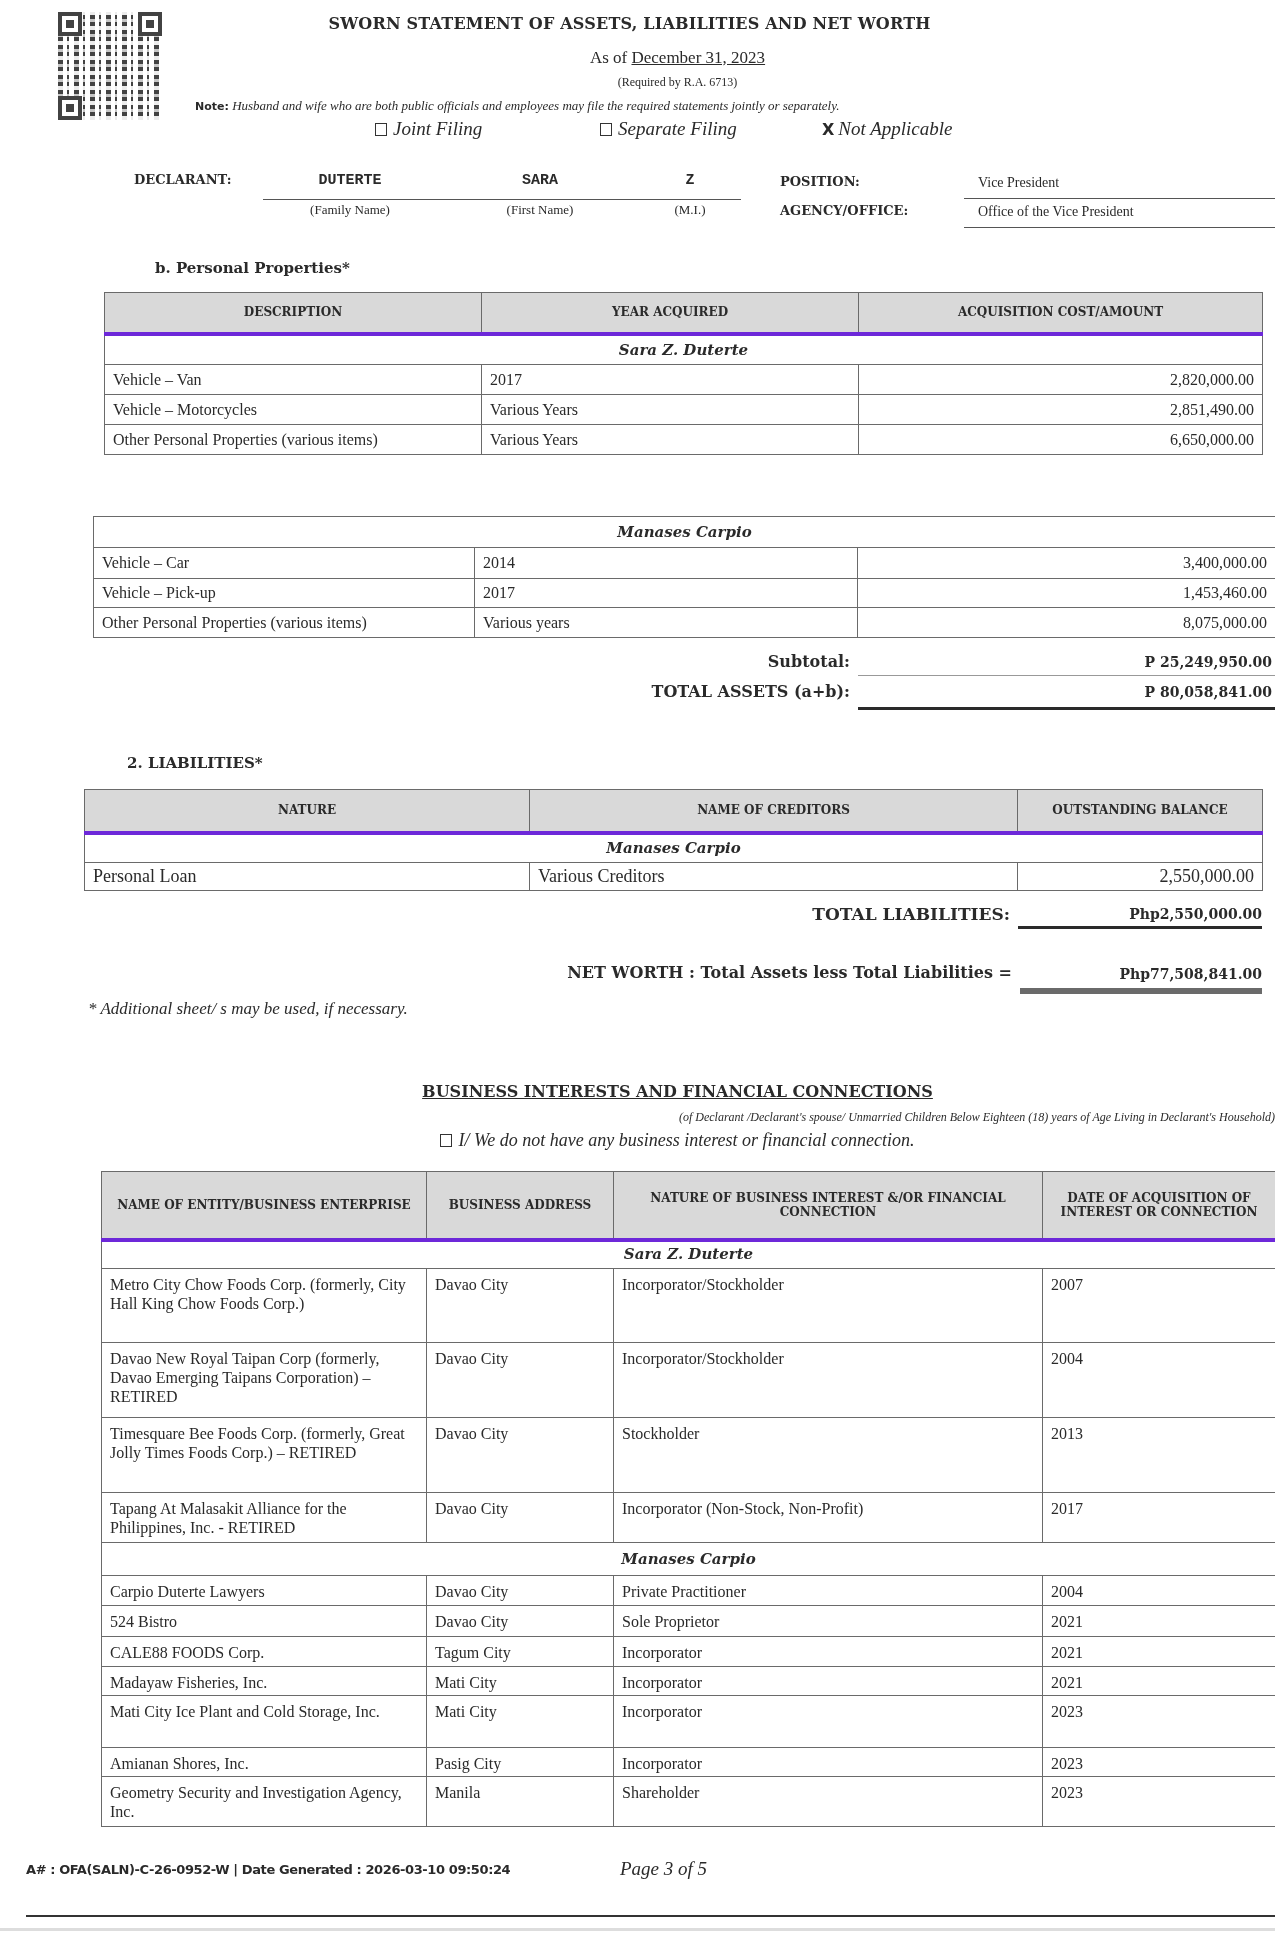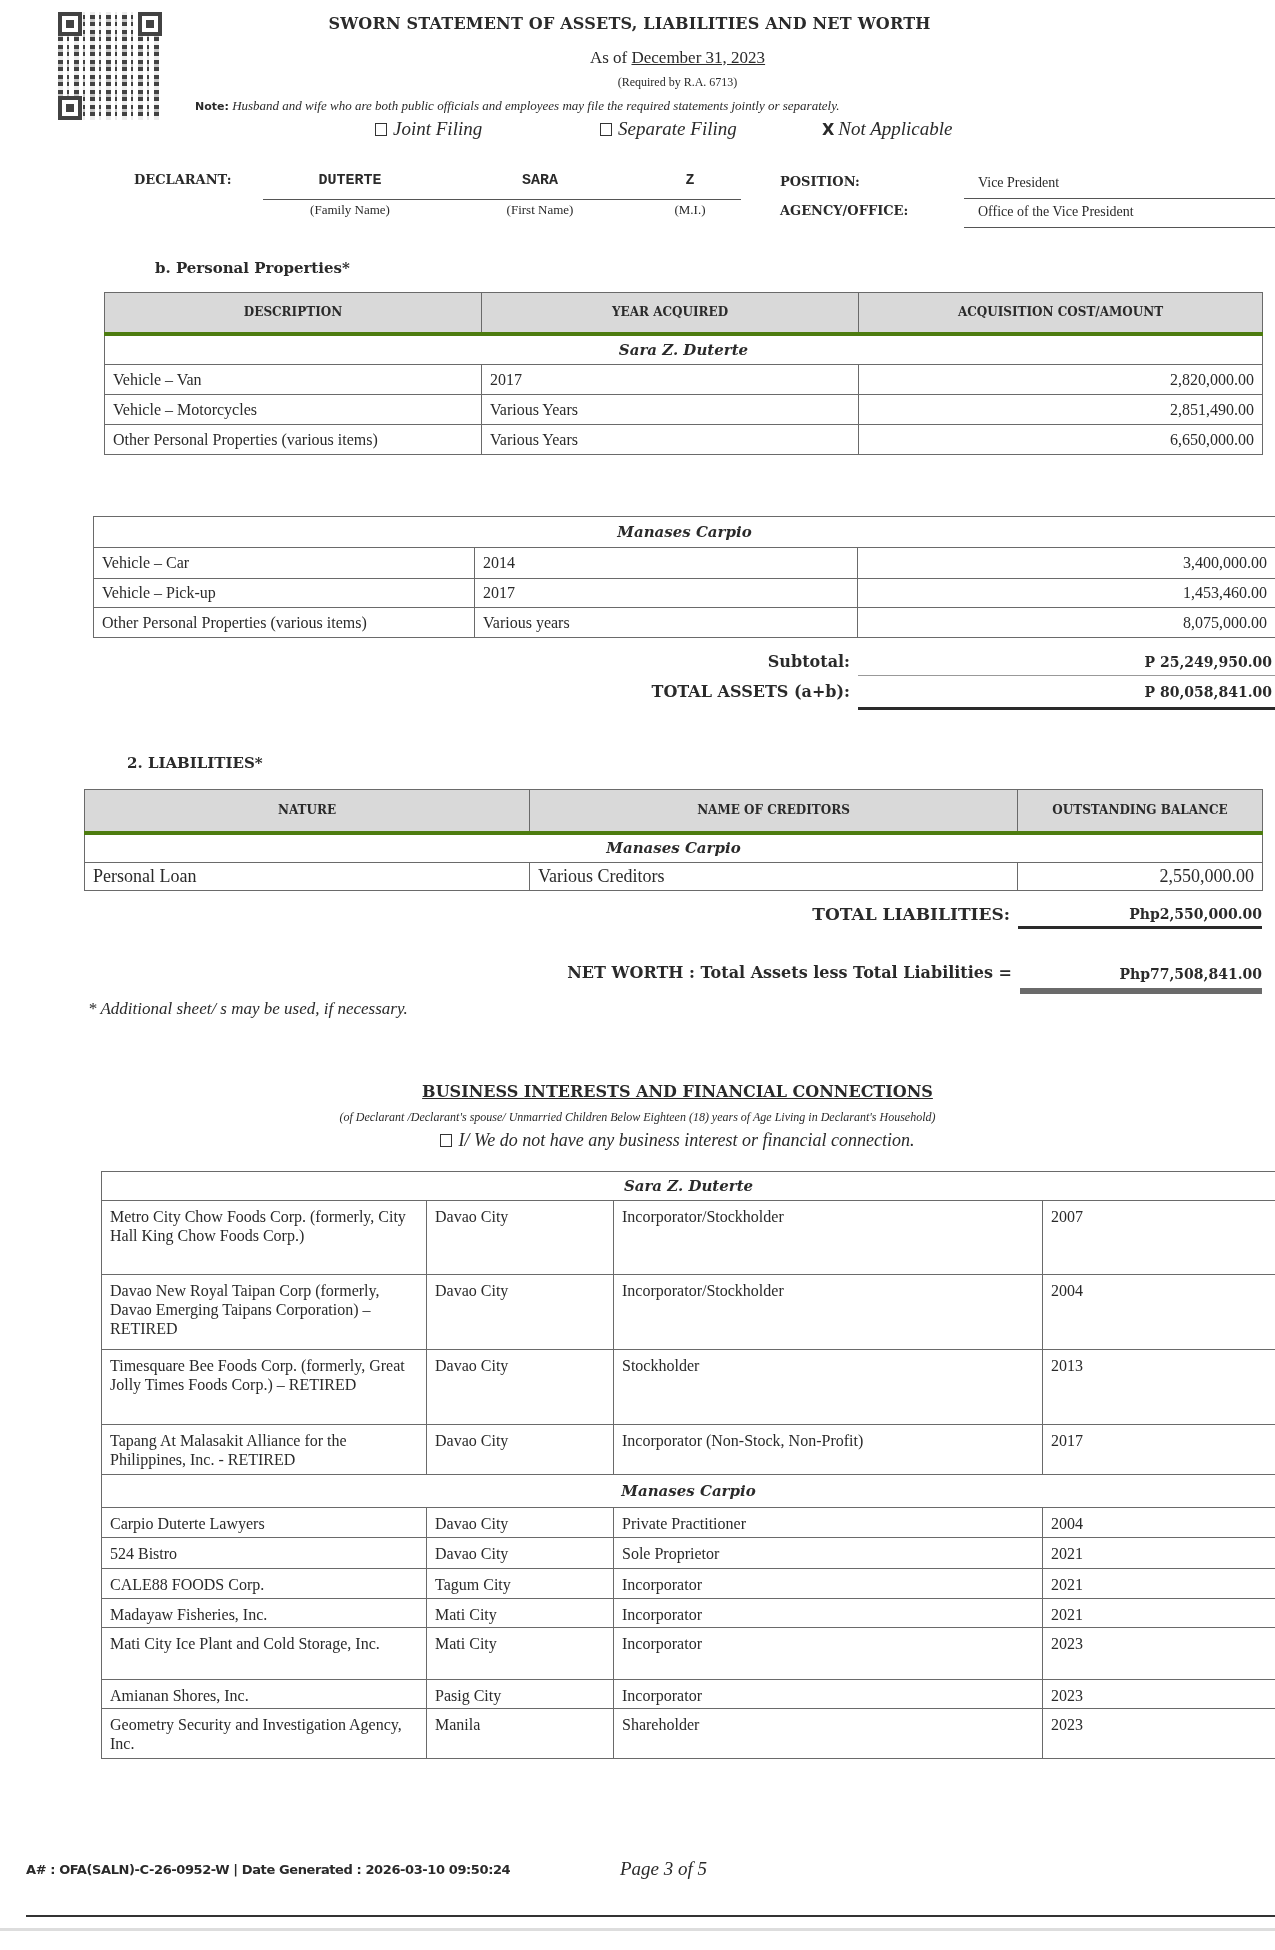--- a/index.html
+++ b/index.html
@@ -37,7 +37,7 @@
 
   table { border-collapse: collapse; position: absolute; table-layout: fixed; }
   td, th { border: 1px solid #6a6a6a; font-family: "Liberation Serif", serif; font-size: 16px; padding: 0 8px; vertical-align: middle; }
-  th { background: #d9d9d9; font-family: "DejaVu Serif", serif; font-weight: bold; font-size: 12px; text-align: center; border-bottom: 4px solid #4d7c0f; }
+  th { background: #d9d9d9; font-family: "DejaVu Serif", serif; font-weight: bold; font-size: 12px; text-align: center; border-bottom: 4px solid #6d28d9; }
   td.group { text-align: center; font-family: "DejaVu Serif", serif; font-weight: bold; font-style: italic; font-size: 15px; }
   td.c { text-align: left; }
   td.r { text-align: right; }

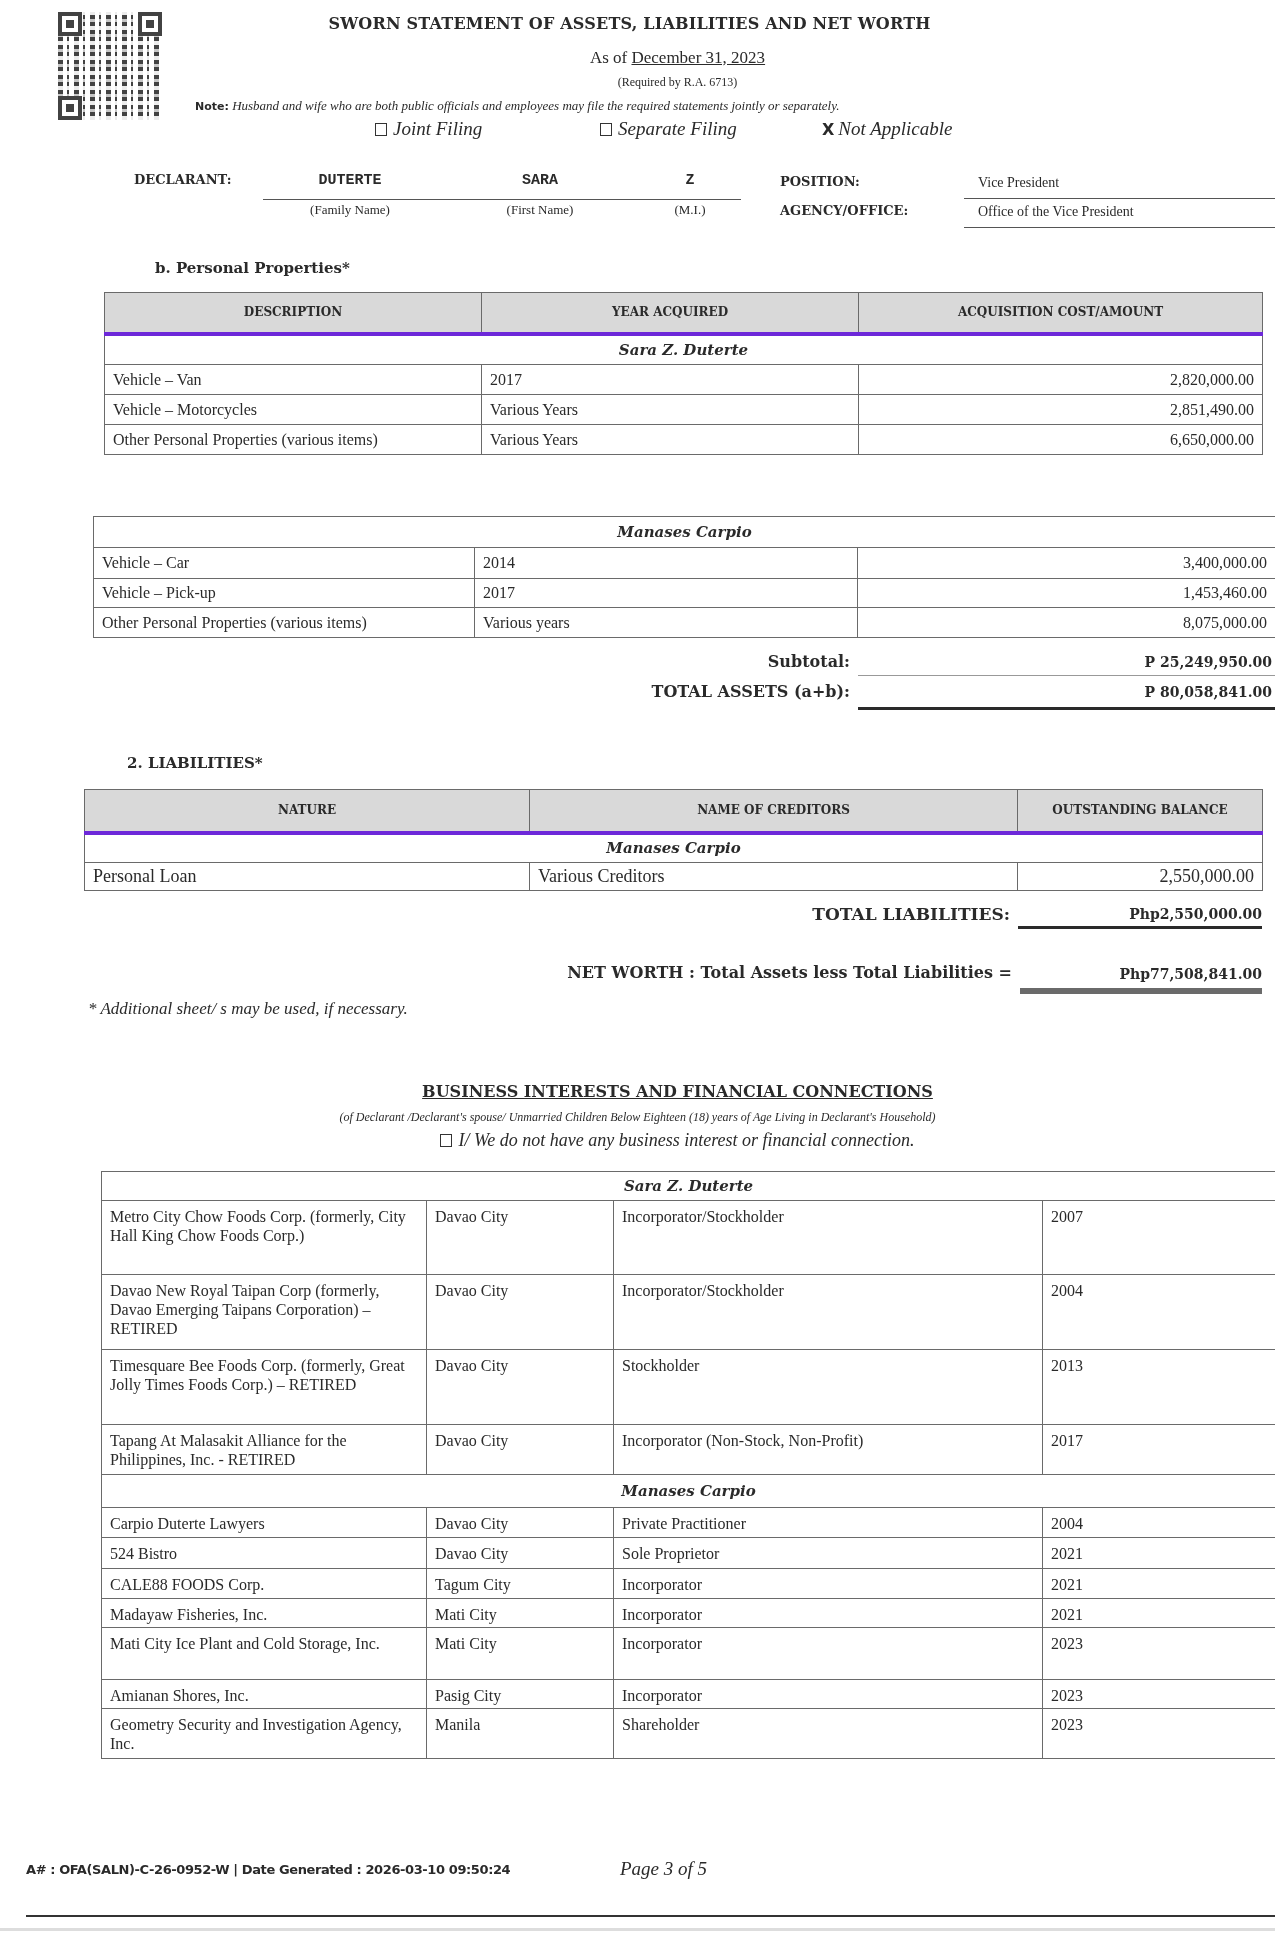--- a/index.html
+++ b/index.html
@@ -208,7 +208,7 @@
 <div class="abs footnote" style="left:88px;top:999px;">* Additional sheet/ s may be used, if necessary.</div>
 
 <div class="abs bizhdr" style="left:0;top:1082px;width:1275px;padding-left:80px;">BUSINESS INTERESTS AND FINANCIAL  CONNECTIONS</div>
-<div class="abs bizsub" style="left:0;top:1110px;width:1275px;">(of Declarant /Declarant's spouse/ Unmarried Children Below Eighteen (18) years of Age Living in Declarant's Household)</div>
+<div class="abs bizsub" style="left:0;top:1110px;width:1275px;text-align:right;">(of Declarant /Declarant's spouse/ Unmarried Children Below Eighteen (18) years of Age Living in Declarant's Household)</div>
 <div class="abs bizchk" style="left:0;top:1130px;width:1275px;padding-left:80px;">
   <span class="cbox"></span><span>I/ We do not have any business interest or financial connection.</span>
 </div>

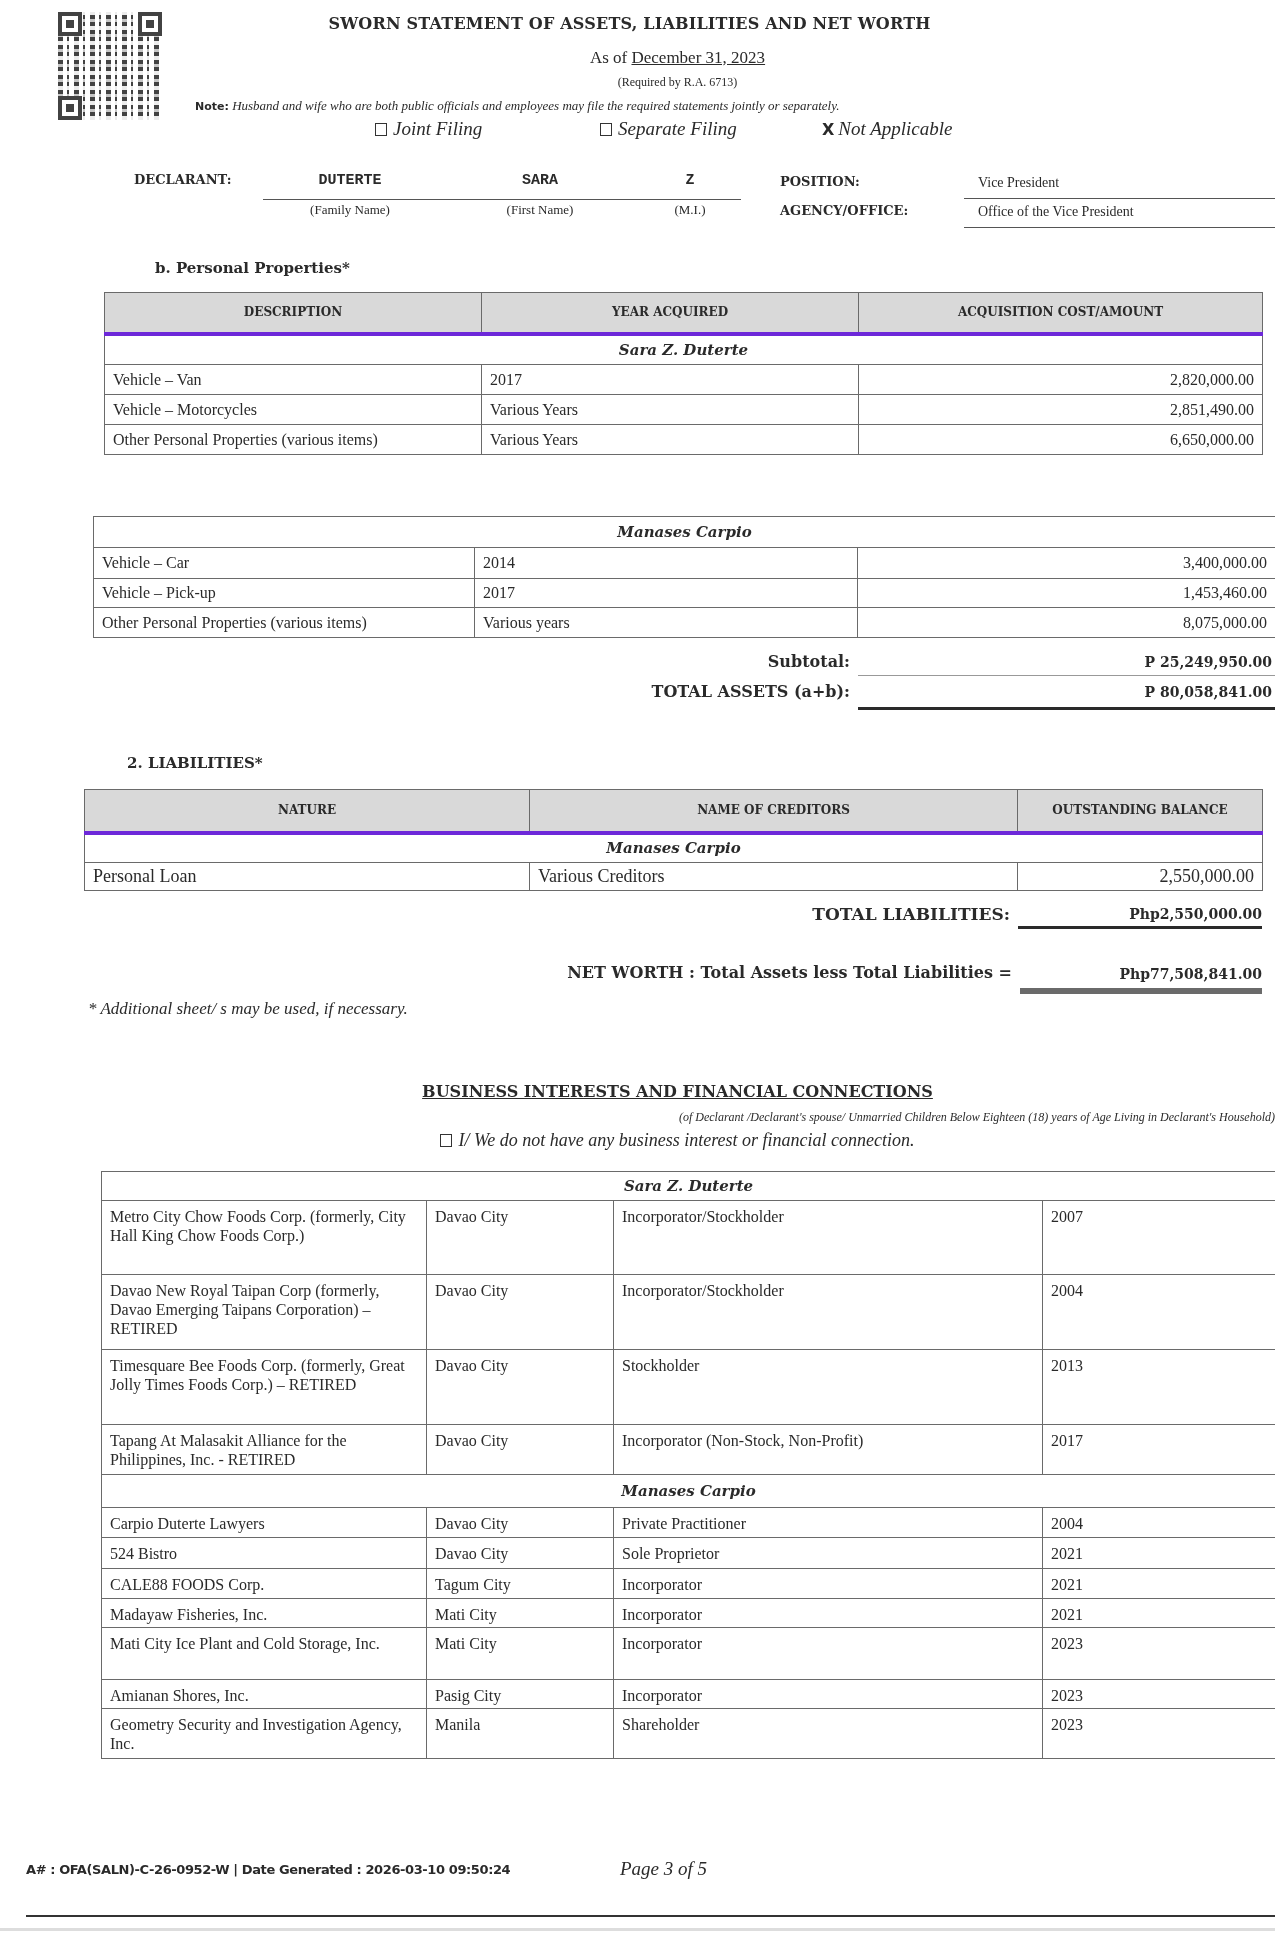--- a/index.html
+++ b/index.html
@@ -221,6 +221,12 @@
       <col style="width:233px">
     </colgroup>
   <tbody>
+      <tr style="height:68px;">
+    <th>NAME OF ENTITY/BUSINESS ENTERPRISE</th>
+    <th>BUSINESS ADDRESS</th>
+    <th>NATURE OF BUSINESS INTEREST &amp;/OR FINANCIAL CONNECTION</th>
+    <th>DATE OF ACQUISITION OF INTEREST OR CONNECTION</th>
+  </tr>
   <tr style="height:29px;">
         <td class="group" colspan="4">Sara Z. Duterte</td>
       </tr>

